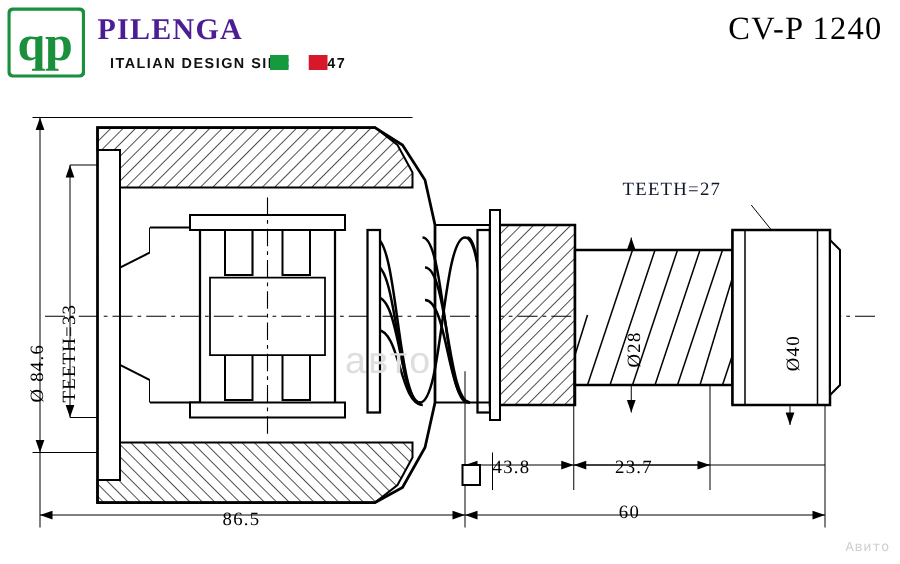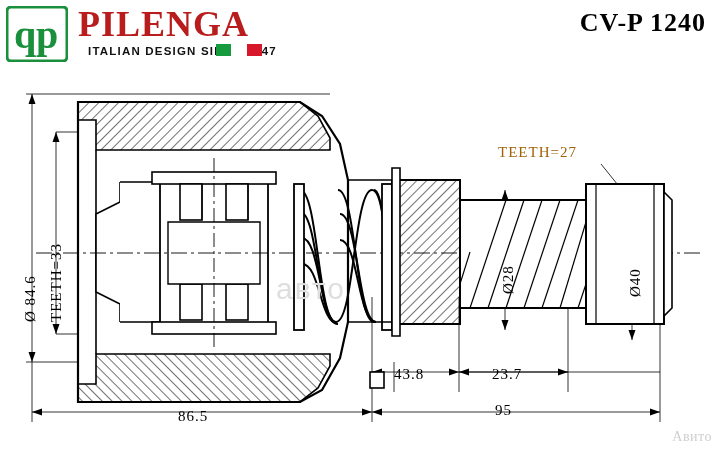--- a/index.html
+++ b/index.html
@@ -27,9 +27,9 @@
     position: absolute; left: 78px; top: 4px;
     font-family: "Liberation Serif", serif;
     font-weight: bold;
-    font-size: 36px;
+    font-size: 24px;
     letter-spacing: 1px;
-    color: #b91c1c;
+    color: #4c1d95;
     line-height: 40px;
   }
   .brand-tagline {

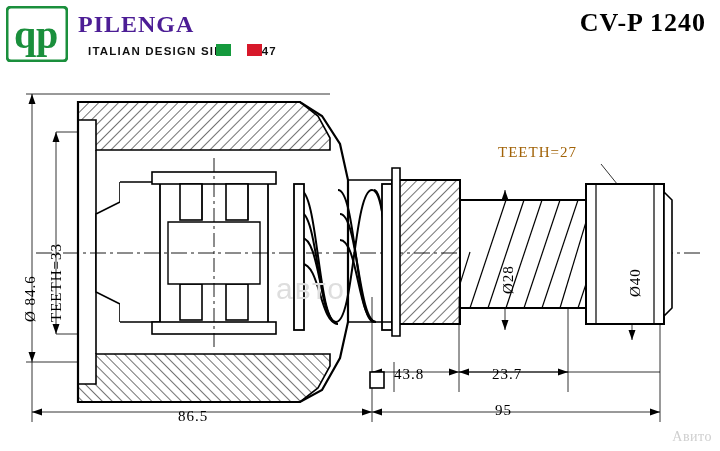--- a/index.html
+++ b/index.html
@@ -50,7 +50,7 @@
   .part-code {
     position: absolute; right: 14px; top: 8px;
     font-family: "Liberation Serif", serif;
-    font-weight: bold;
+    font-weight: normal;
     font-size: 26px;
     letter-spacing: 1px;
     color: #000;

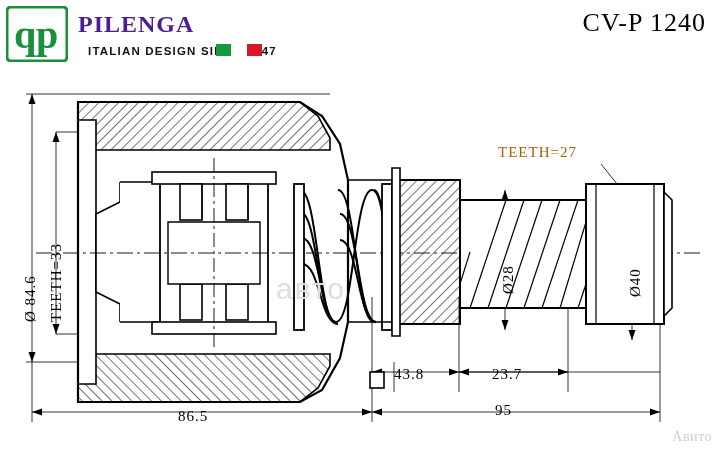--- a/index.html
+++ b/index.html
@@ -97,7 +97,7 @@
     position: absolute;
     font-family: "Liberation Serif", serif;
     font-size: 15px;
-    color: #a16207;
+    color: #0f172a;
     letter-spacing: 1px;
     white-space: nowrap;
   }

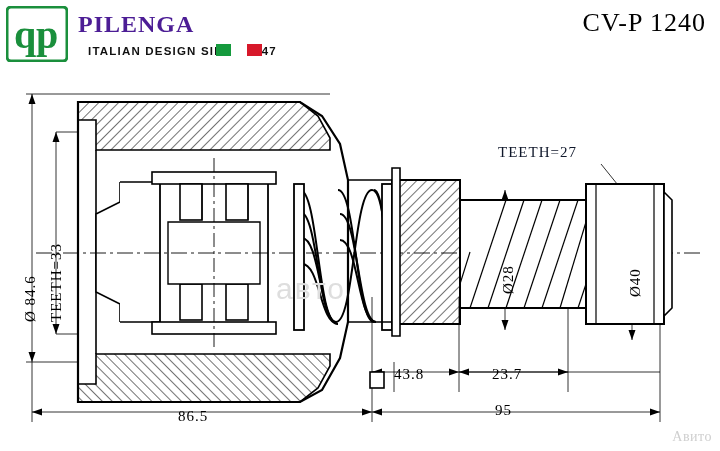--- a/index.html
+++ b/index.html
@@ -303,7 +303,7 @@
 
     <div class="dim-label" style="left:178px; top:336px;">86.5</div>
 
-    <div class="dim-label" style="left:495px; top:330px;">95</div>
+    <div class="dim-label" style="left:495px; top:330px;">60</div>
 
     <div class="watermark-blob">авто</div>
     <div class="watermark-corner">Авито</div>

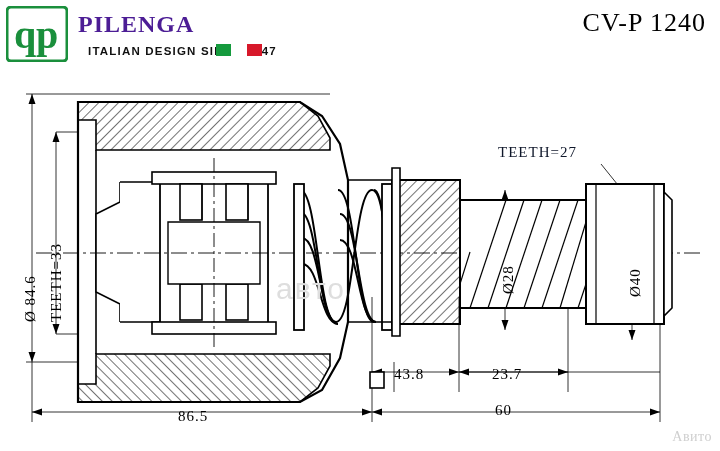--- a/index.html
+++ b/index.html
@@ -74,8 +74,8 @@
   .watermark-corner {
     position: absolute;
     right: 8px; bottom: 6px;
-    font-family: Liberation Serif, serif;
-    font-size: 14px;
+    font-family: Liberation Mono, monospace;
+    font-size: 11px;
     color: #cfcfcf;
     letter-spacing: 0.5px;
     pointer-events: none;

